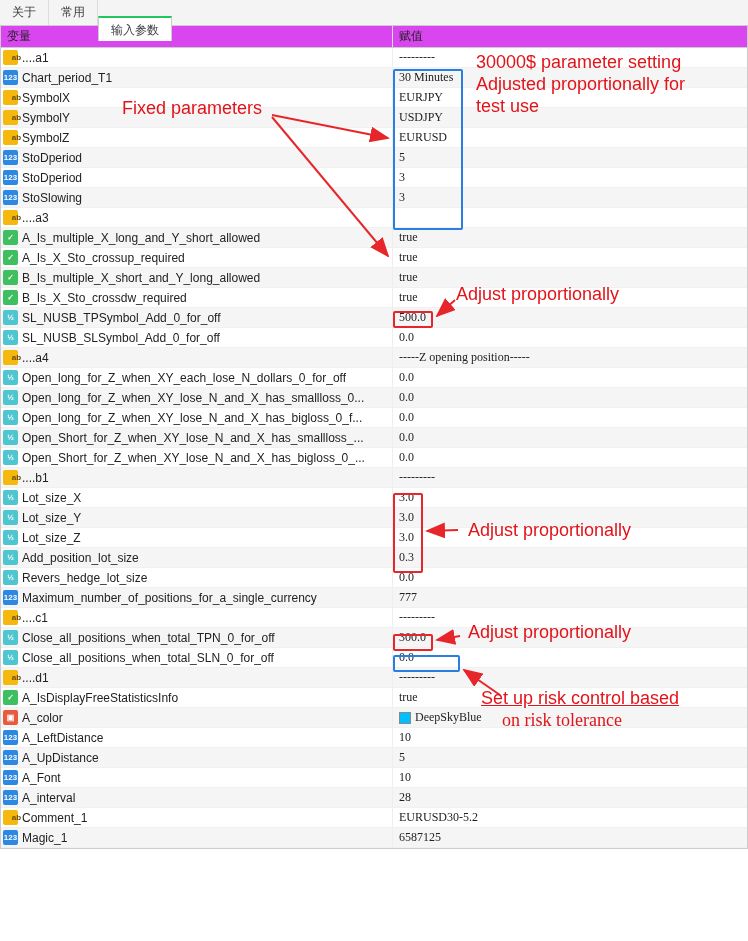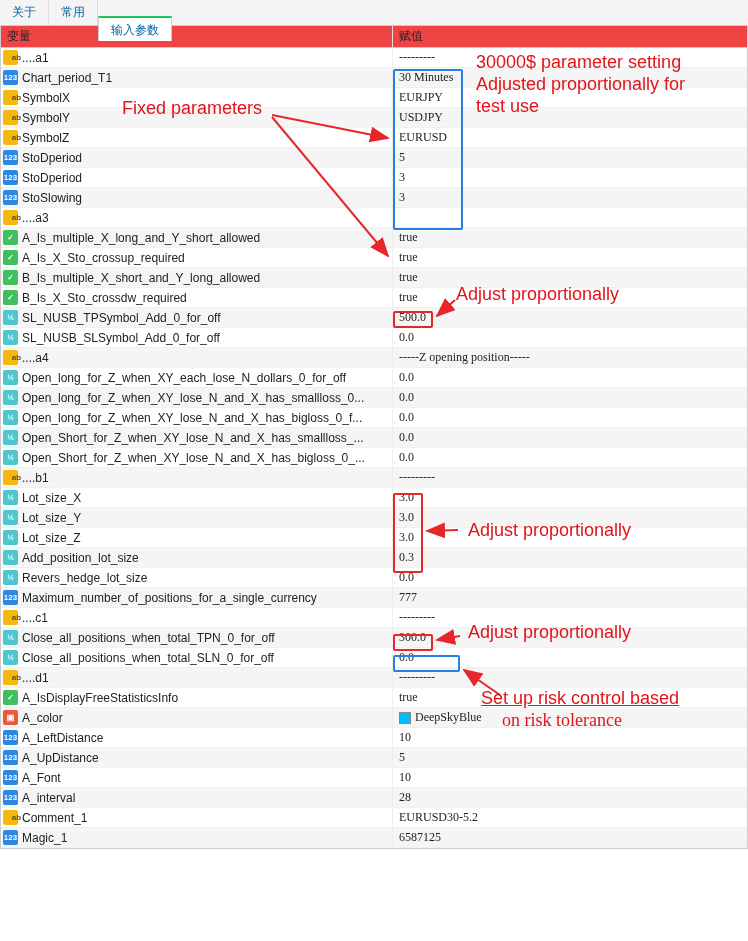--- a/index.html
+++ b/index.html
@@ -21,7 +21,7 @@
     padding: 4px 12px;
     border-right: 1px solid #ddd;
     cursor: pointer;
-    color: #0369a1;
+    color: #404040;
   }
   .tab.active {
     background: #fff;

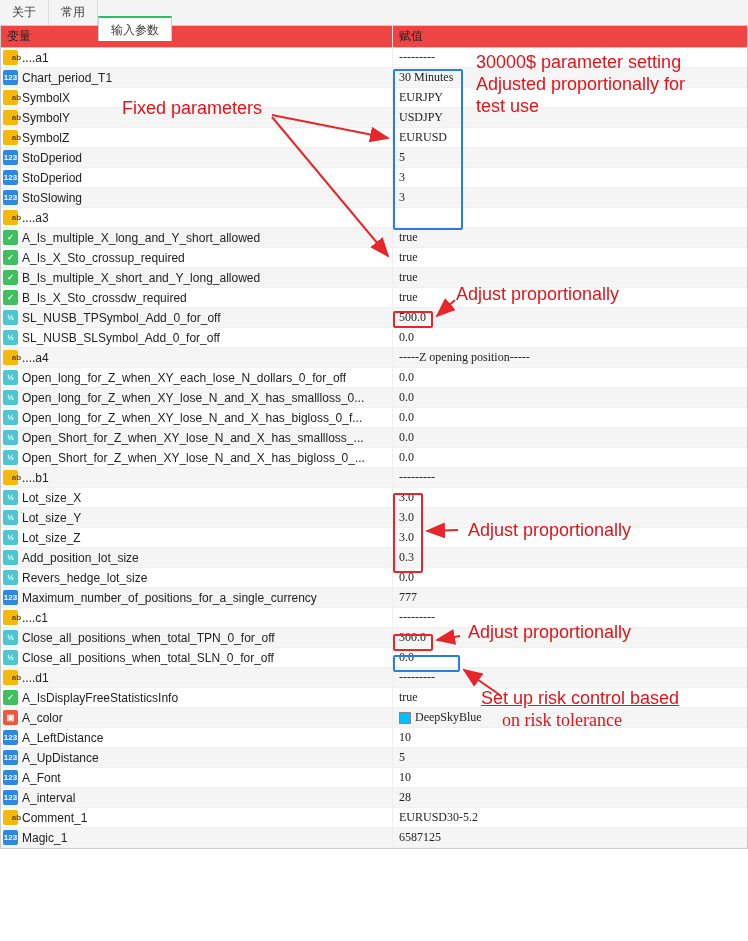--- a/index.html
+++ b/index.html
@@ -38,7 +38,7 @@
   }
   .header-row {
     display: flex;
-    background: #ef4444;
+    background: #d946ef;
     border-bottom: 1px solid #ccc;
     height: 22px;
   }

